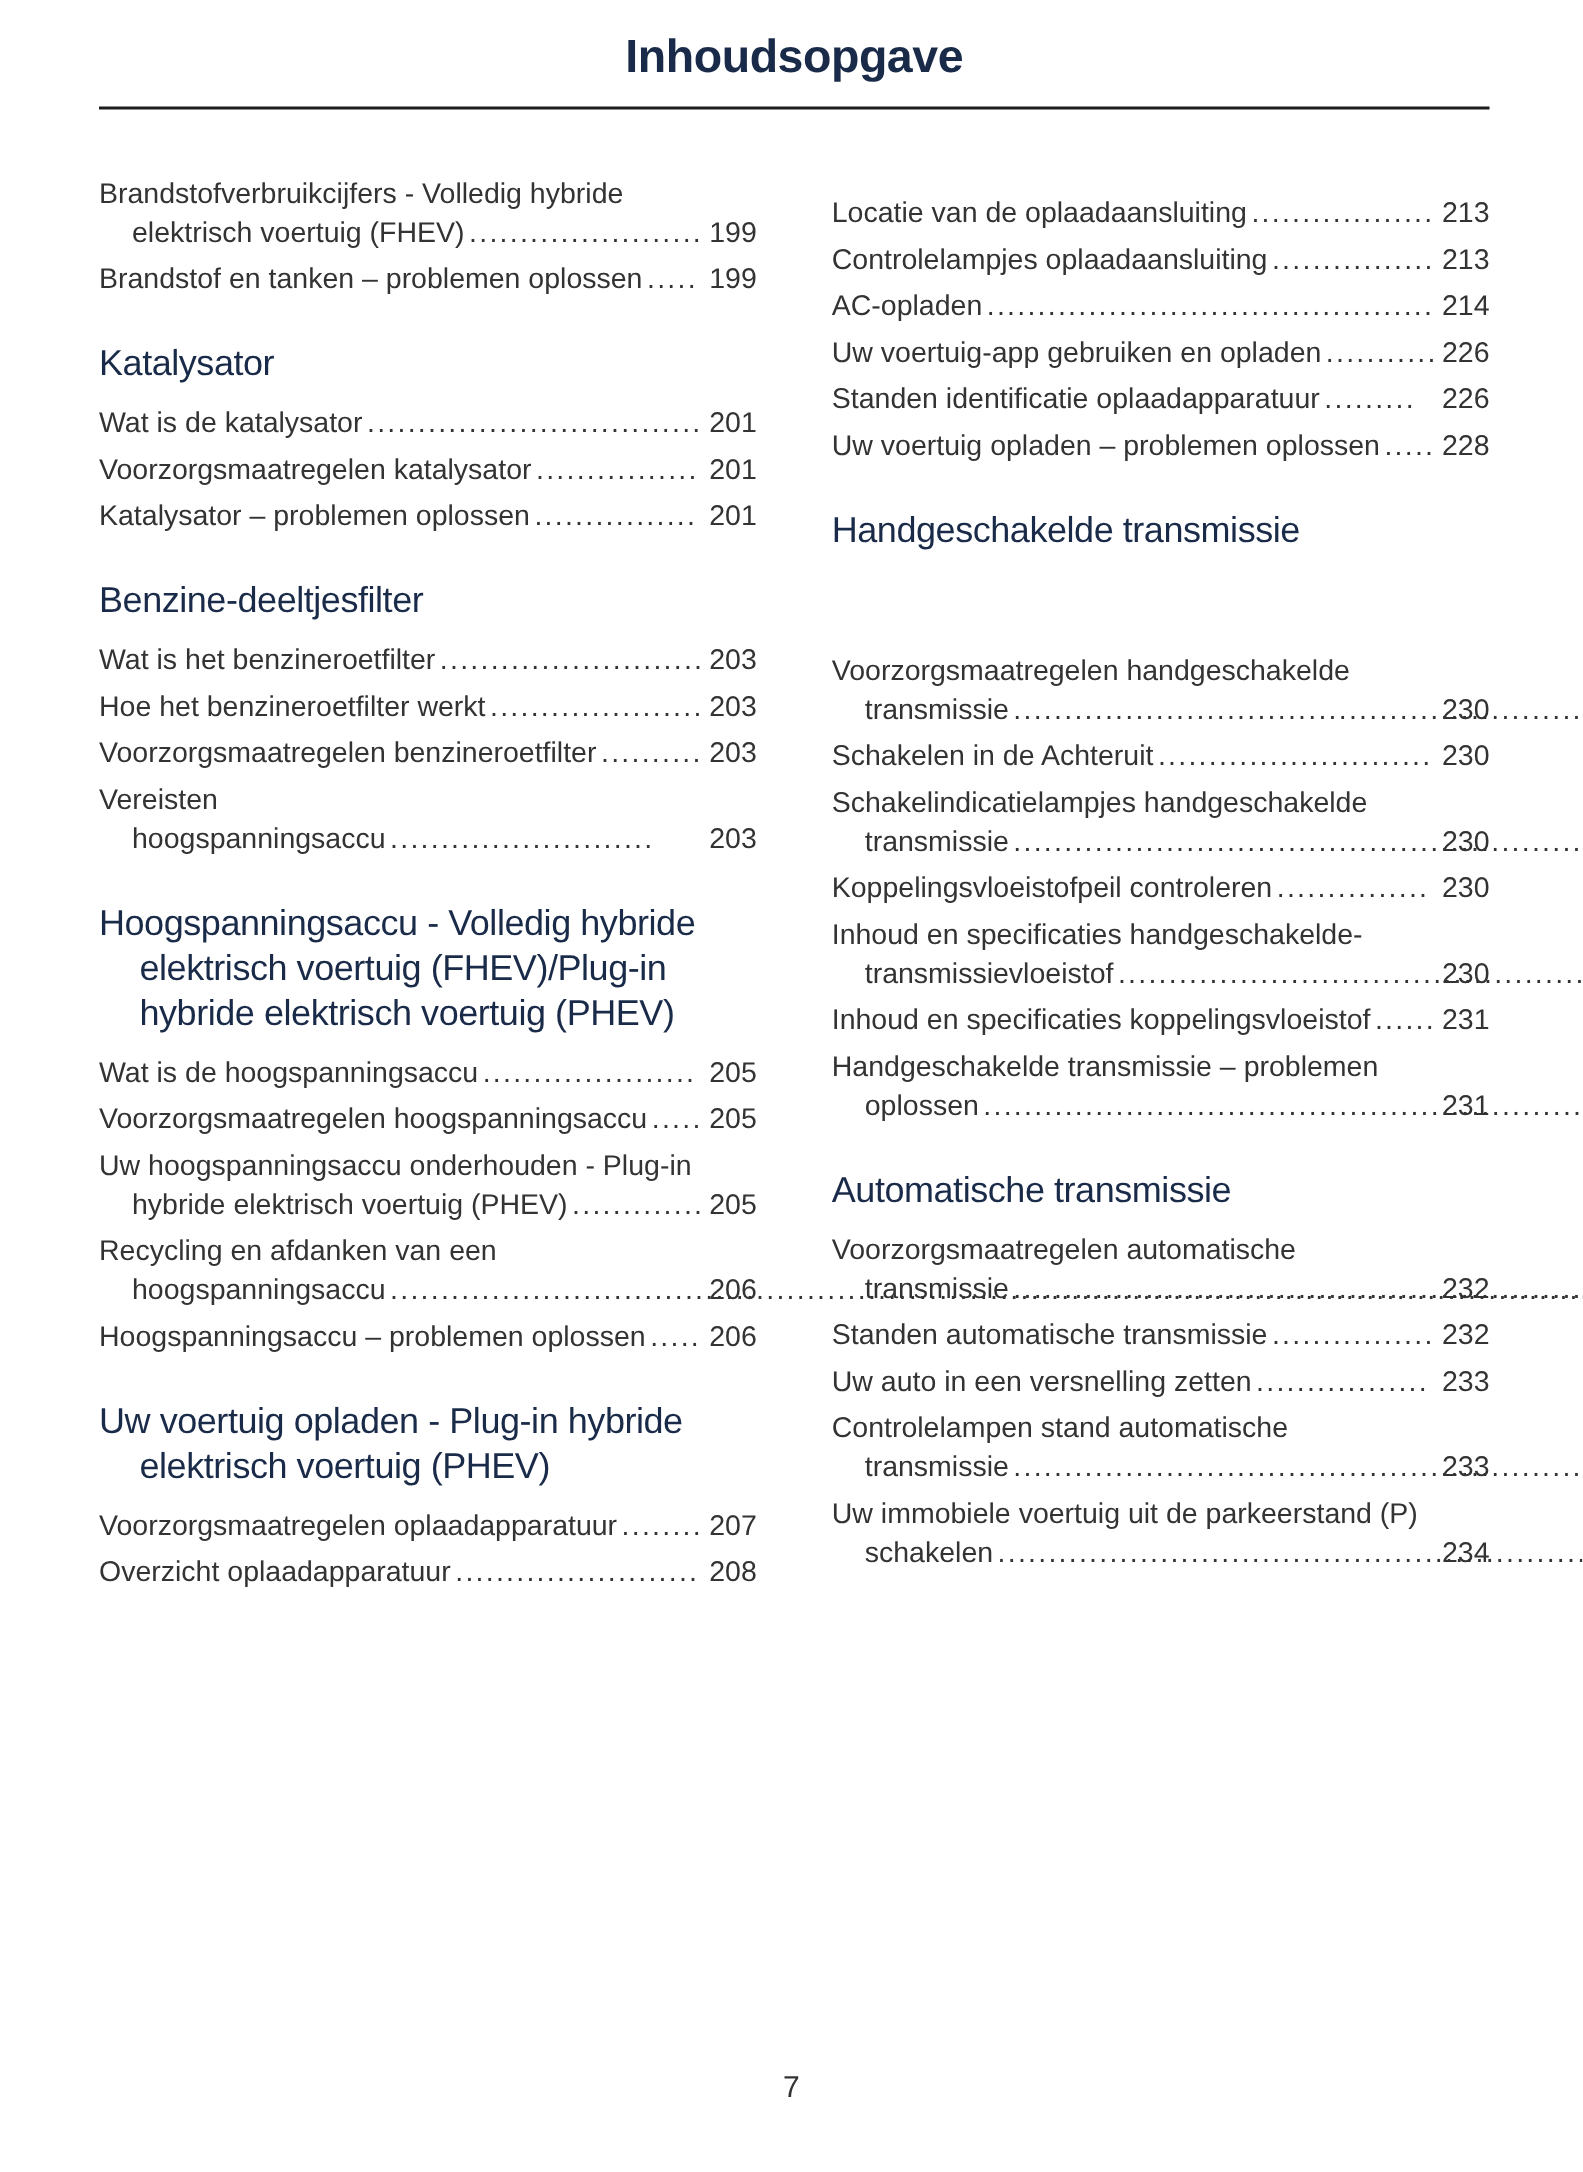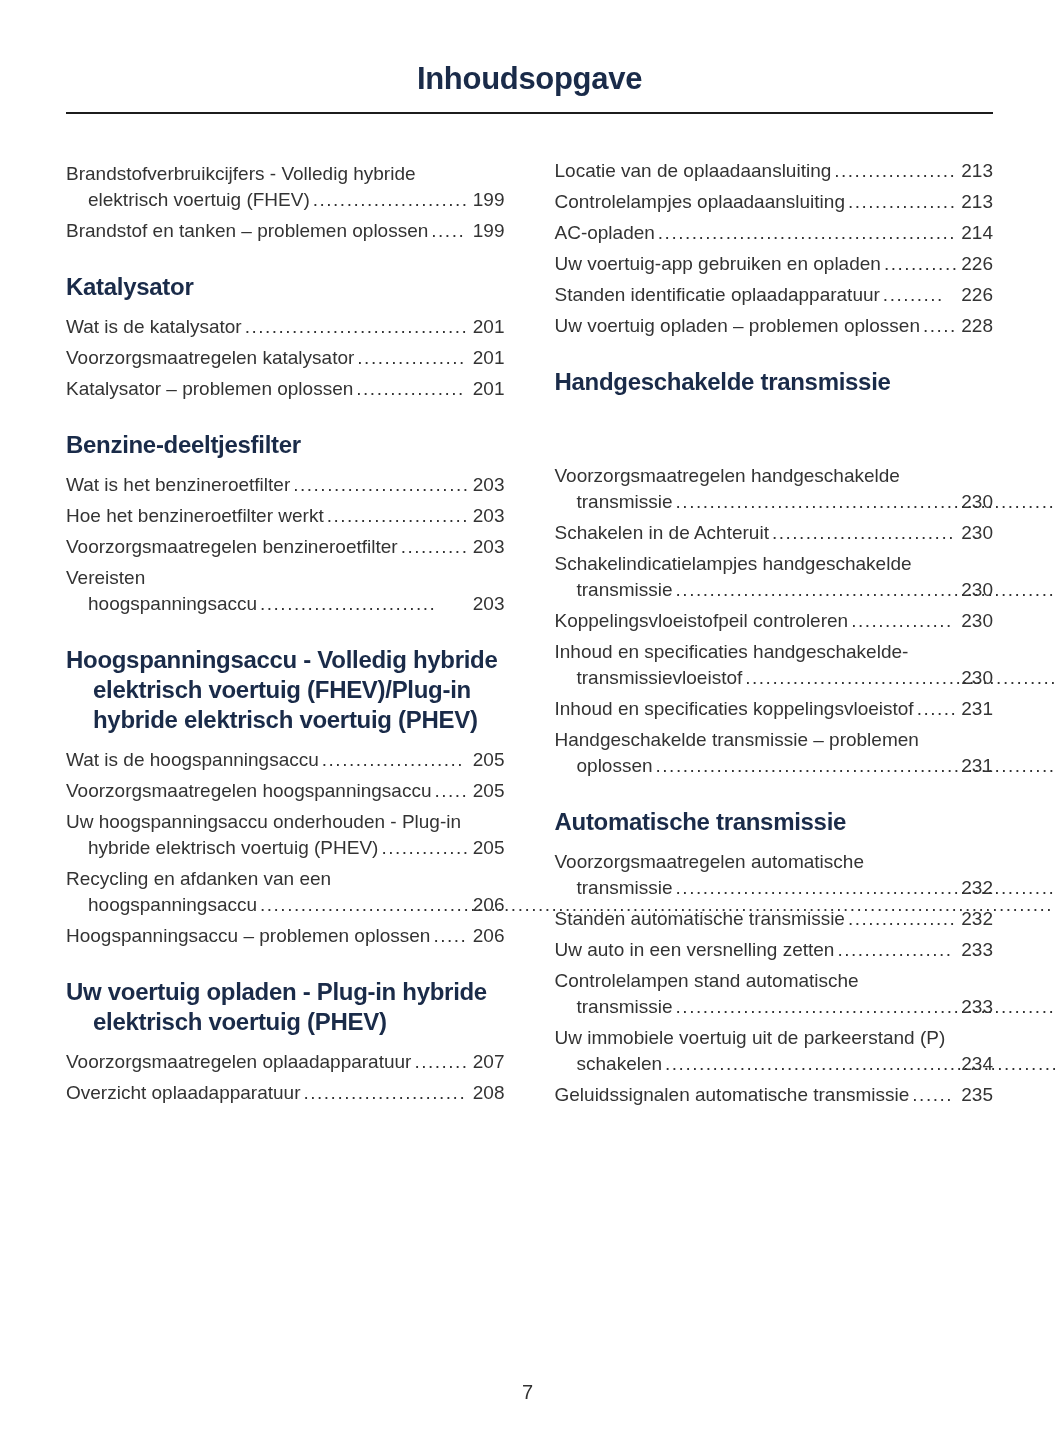--- a/index.html
+++ b/index.html
@@ -14,7 +14,7 @@
     height: 1448px;
     background: #ffffff;
     box-sizing: border-box;
-    padding: 61px 62px 0 66px;
+    padding: 20px 62px 0 66px;
     overflow: hidden;
   }
   

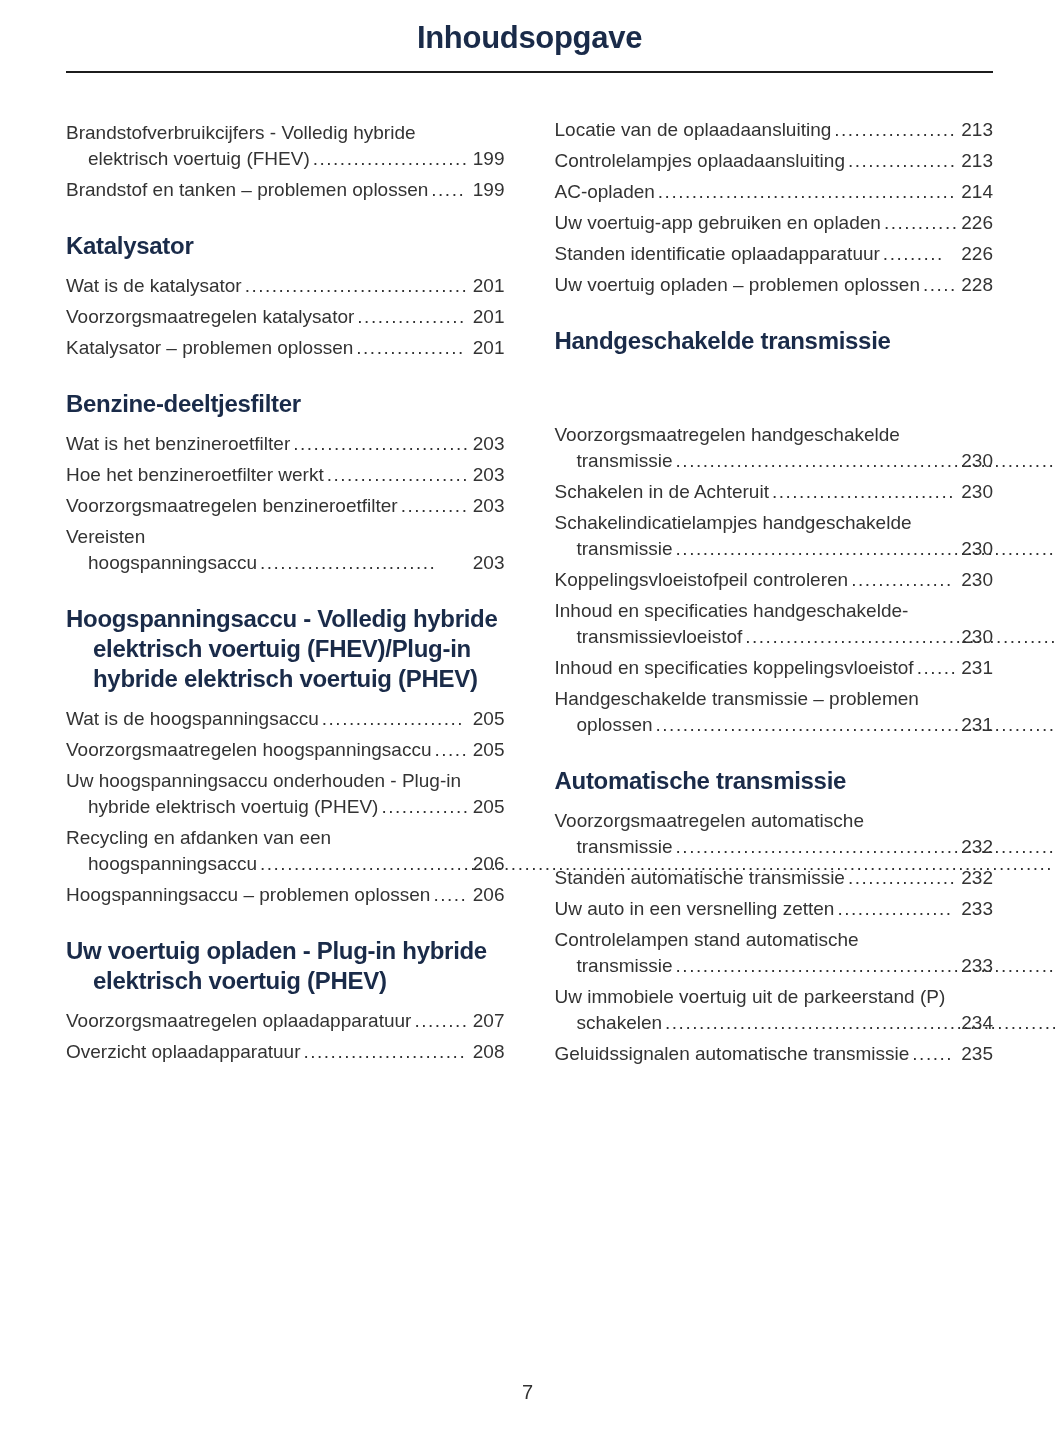--- a/index.html
+++ b/index.html
@@ -46,7 +46,7 @@
   
   .toc-heading {
     font-size: 24px;
-    font-weight: 700;
+    font-weight: 400;
     letter-spacing: -0.3px;
     line-height: 30px;
     color: #1a2b49;

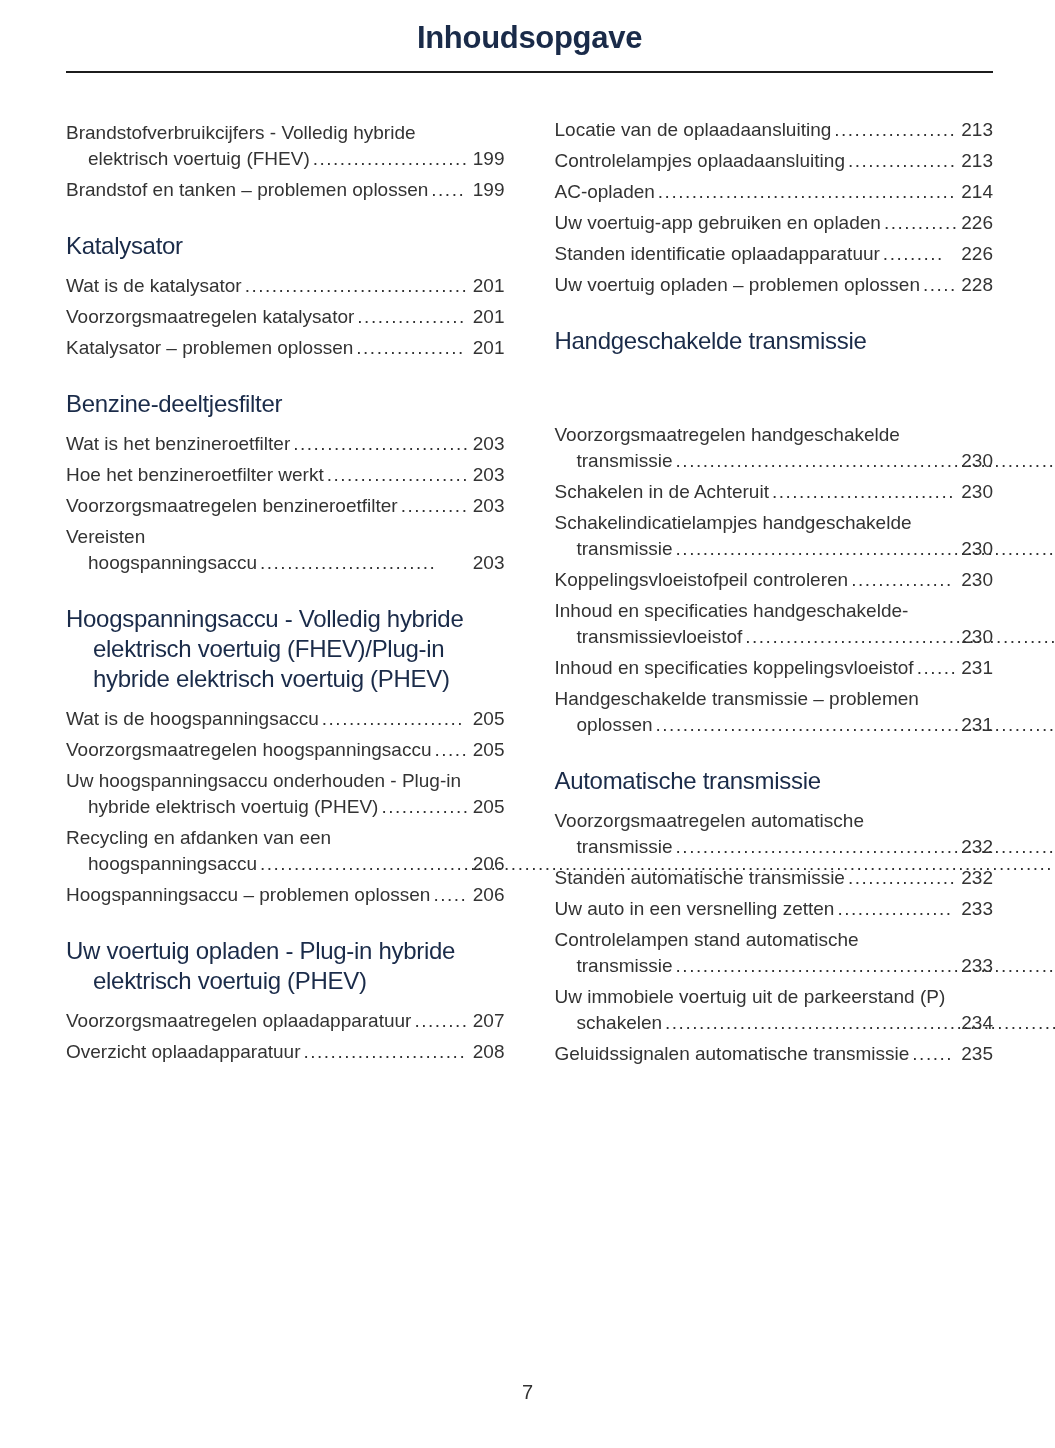--- a/index.html
+++ b/index.html
@@ -258,10 +258,6 @@
           <div class="entry-body"><span class="entry-text">Uw immobiele voertuig uit de parkeerstand (P) schakelen</span><span class="entry-dots" aria-hidden="true">............................................................................................................................................................................................................................................................................................................</span></div>
           <span class="entry-page">234</span>
         </div>
-        <div class="toc-entry">
-          <div class="entry-body"><span class="entry-text">Geluidssignalen automatische transmissie</span><span class="entry-dots" aria-hidden="true">......</span></div>
-          <span class="entry-page">235</span>
-        </div>
       </div>
   </main>
 

